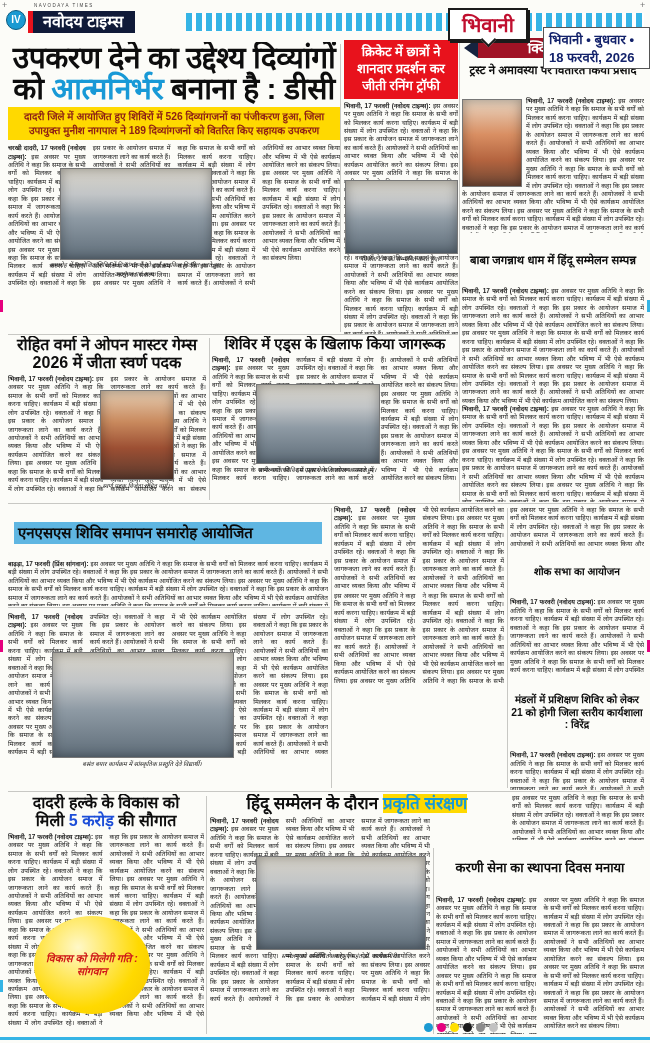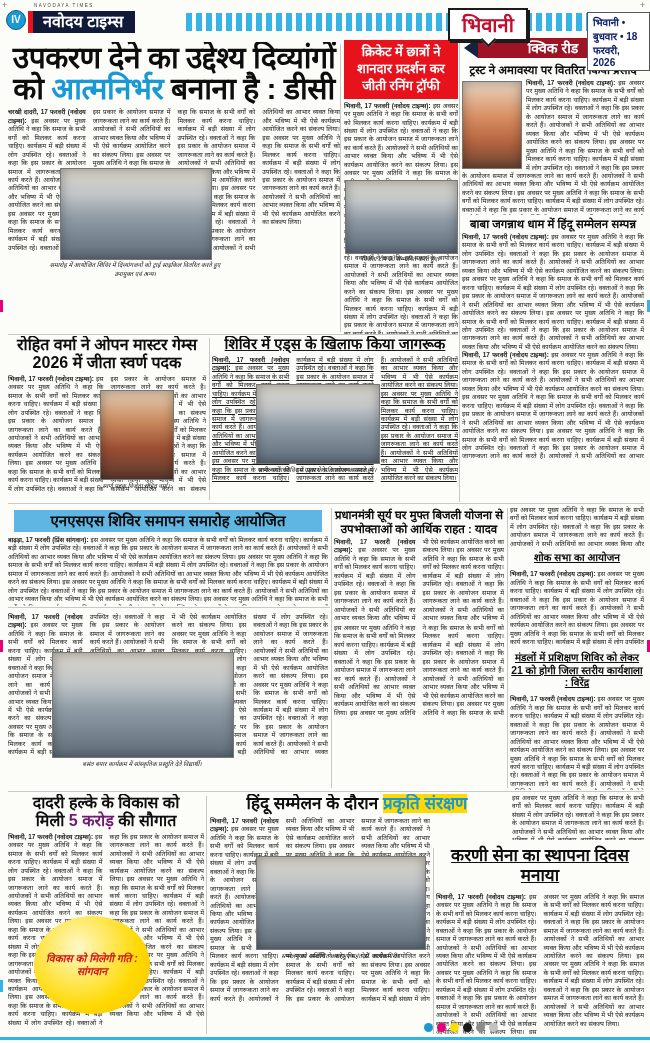--- a/index.html
+++ b/index.html
@@ -54,8 +54,8 @@
                padding:1px 12px;z-index:2;}
   .section-box:after{content:"";position:absolute;left:50%;bottom:-6px;margin-left:-5px;width:9px;height:9px;
                background:#fff;border-right:2px solid #1b1b1b;border-bottom:2px solid #1b1b1b;transform:rotate(45deg);}
-  .date-box{position:absolute;left:543px;top:12px;background:#fff;border:1px solid #555;color:#13226b;
-            font-weight:700;font-size:10px;padding:2px 5px;z-index:2;margin-left:44px;}
+  .date-box{position:absolute;left:543px;top:27px;background:#fff;border:1px solid #555;color:#13226b;
+            font-weight:700;font-size:13px;padding:2px 5px;z-index:2;}
   .rule{position:absolute;background:#c8c8c4;}
   .dot{display:inline-block;width:9px;height:9px;border-radius:50%;margin-right:4px;}
   .bottom-line{position:absolute;left:0;top:1037px;width:650px;height:3px;background:#35b4e5;}

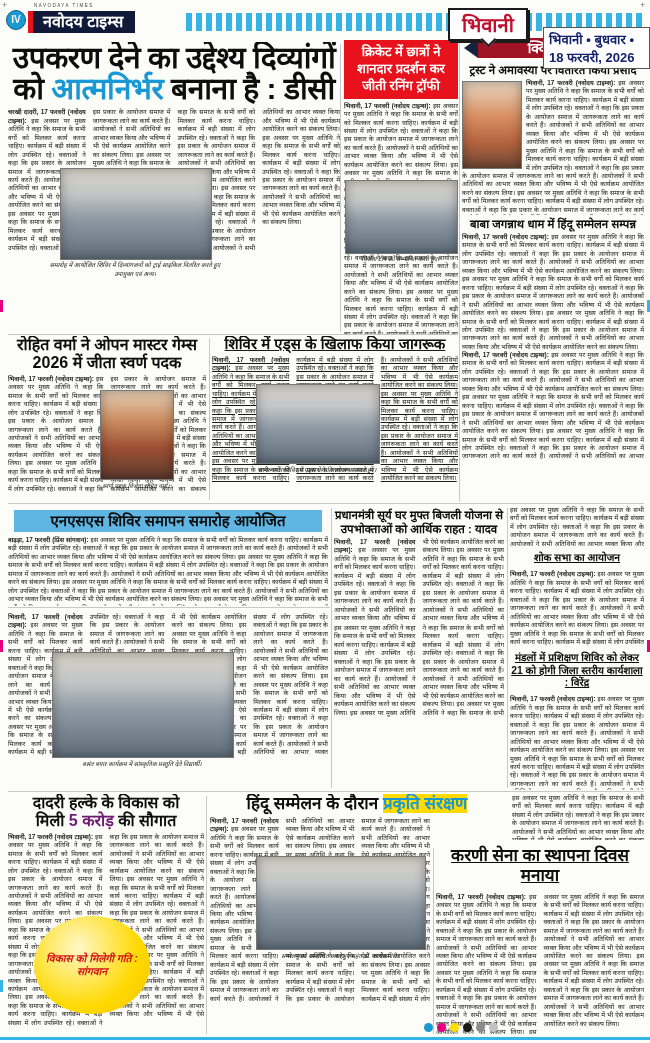--- a/index.html
+++ b/index.html
@@ -23,7 +23,7 @@
            text-align:center;padding:3px 6px;margin-top:3px;}
   .h-red-box{background:#e8121c;color:#fff;font-weight:700;font-size:13px;line-height:1.3;text-align:center;padding:4px 2px;}
   .h-md{font-weight:700;font-size:16px;line-height:1.12;text-align:center;margin:0;color:#0d0d0d;}
-  .h-sm{font-weight:700;font-size:11.5px;line-height:1.22;text-align:center;margin:2px 0;color:#0d0d0d;}
+  .h-sm{font-weight:700;font-size:11.5px;line-height:1.22;text-align:center;margin:20px 0;color:#0d0d0d;}
   .h-xs{font-weight:700;font-size:10.3px;line-height:1.2;text-align:center;margin:6px 0;color:#0d0d0d;text-decoration:underline;}
   .h-nss{background:#5fb6e2;color:#0a0a0a;font-weight:700;font-size:15px;line-height:1.2;text-align:center;
          padding:2px 4px;width:300px;margin:4px auto;}

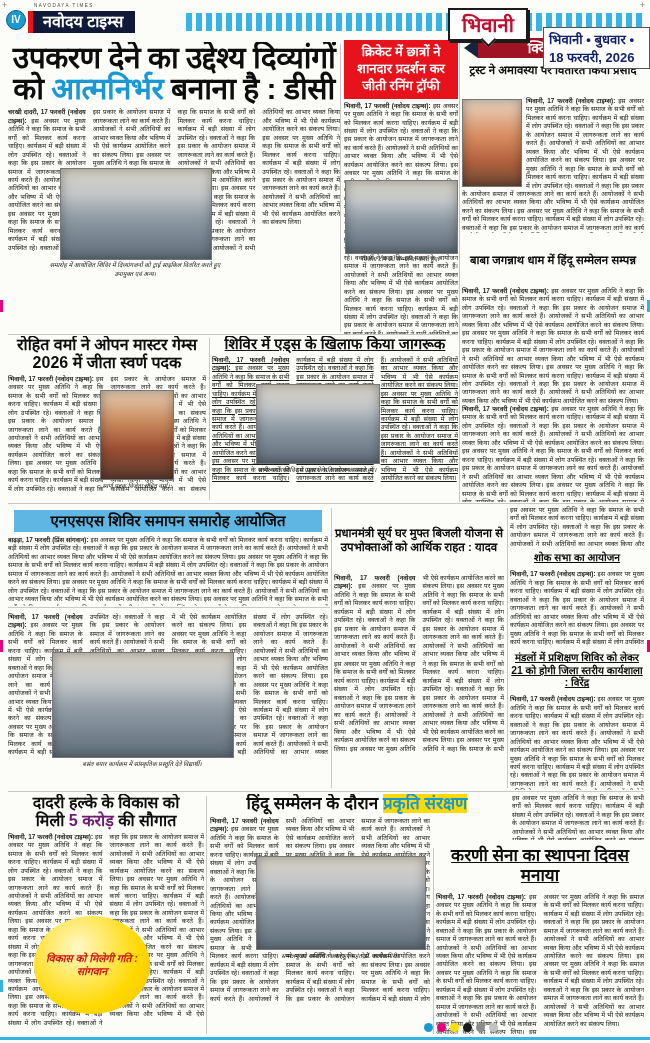--- a/index.html
+++ b/index.html
@@ -81,6 +81,7 @@
     <h1 class="h-xl"><span>उपकरण देने का उद्देश्य दिव्यांगों</span><br>
       <span>को </span><span class="hl-blue">आत्मनिर्भर</span><span> बनाना है : डीसी</span>
     </h1>
+    <div class="subhead">दादरी जिले में आयोजित हुए शिविरों में 526 दिव्यांगजनों का पंजीकरण हुआ, जिला उपायुक्त मुनीश नागपाल ने 189 दिव्यांगजनों को वितरित किए सहायक उपकरण</div>
     <div class="body c4" style="height:182px;margin-top:4px;">
       <span class="dl">चरखी दादरी, 17 फरवरी (नवोदय टाइम्स):</span>
       <span>इस अवसर पर मुख्य अतिथि ने कहा कि समाज के सभी वर्गों को मिलकर कार्य करना चाहिए। कार्यक्रम में बड़ी संख्या में लोग उपस्थित रहे। वक्ताओं ने कहा कि इस प्रकार के आयोजन समाज में जागरूकता लाने का कार्य करते हैं। आयोजकों ने सभी अतिथियों का आभार व्यक्त किया और भविष्य में भी ऐसे कार्यक्रम आयोजित करने का संकल्प लिया। इस अवसर पर मुख्य अतिथि ने कहा कि समाज के सभी वर्गों को मिलकर कार्य करना चाहिए। कार्यक्रम में बड़ी संख्या में लोग उपस्थित रहे। वक्ताओं ने कहा कि इस प्रकार के आयोजन समाज में जागरूकता लाने का कार्य करते हैं। आयोजकों ने सभी अतिथियों का आभार व्यक्त किया और भविष्य में भी ऐसे कार्यक्रम आयोजित करने का संकल्प लिया। इस अवसर पर मुख्य अतिथि ने कहा कि समाज के सभी वर्गों को मिलकर कार्य करना चाहिए। कार्यक्रम में बड़ी संख्या में लोग उपस्थित रहे। वक्ताओं ने कहा कि इस प्रकार के आयोजन समाज में जागरूकता लाने का कार्य करते हैं। आयोजकों ने सभी अतिथियों का आभार व्यक्त किया और भविष्य में भी ऐसे कार्यक्रम आयोजित करने का संकल्प लिया। इस अवसर पर मुख्य अतिथि ने कहा कि समाज के सभी वर्गों को मिलकर कार्य करना चाहिए। कार्यक्रम में बड़ी संख्या में लोग उपस्थित रहे। वक्ताओं ने कहा कि इस प्रकार के आयोजन समाज में जागरूकता लाने का कार्य करते हैं। आयोजकों ने सभी अतिथियों का आभार व्यक्त किया और भविष्य में भी ऐसे कार्यक्रम आयोजित करने का संकल्प लिया। इस अवसर पर मुख्य अतिथि ने कहा कि समाज के सभी वर्गों को मिलकर कार्य करना चाहिए। कार्यक्रम में बड़ी संख्या में लोग उपस्थित रहे। वक्ताओं ने कहा कि इस प्रकार के आयोजन समाज में जागरूकता लाने का कार्य करते हैं। आयोजकों ने सभी अतिथियों का आभार व्यक्त किया और भविष्य में भी ऐसे कार्यक्रम आयोजित करने का संकल्प लिया। इस अवसर पर मुख्य अतिथि ने कहा कि समाज के सभी वर्गों को मिलकर कार्य करना चाहिए। कार्यक्रम में बड़ी संख्या में लोग उपस्थित रहे। वक्ताओं ने कहा कि इस प्रकार के आयोजन समाज में जागरूकता लाने का कार्य करते हैं। आयोजकों ने सभी अतिथियों का आभार व्यक्त किया और भविष्य में भी ऐसे कार्यक्रम आयोजित करने का संकल्प लिया।</span>

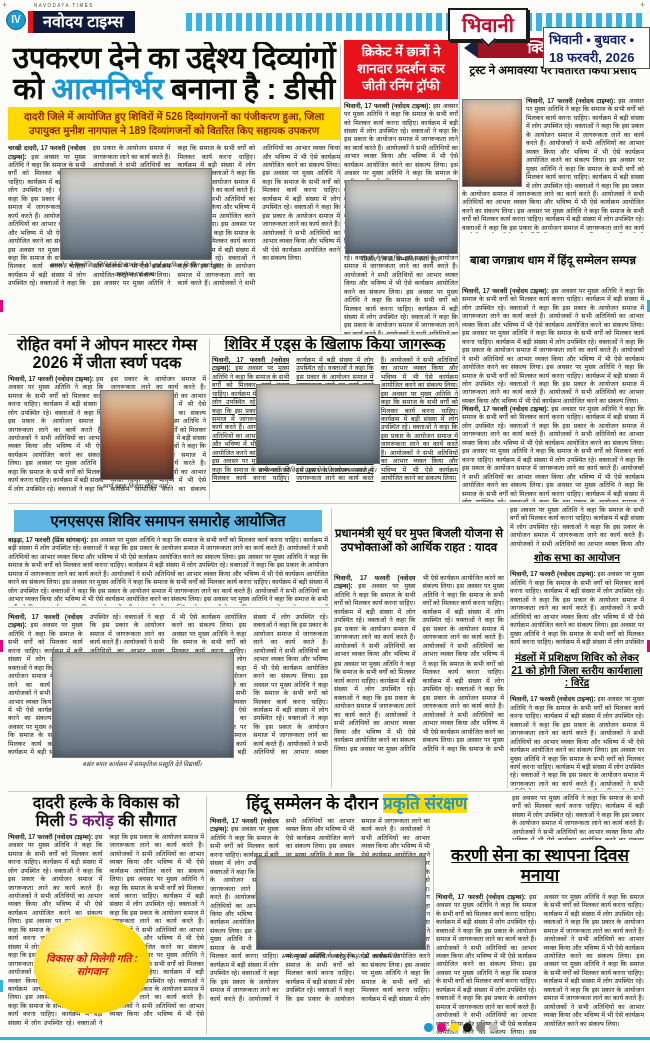--- a/index.html
+++ b/index.html
@@ -129,7 +129,7 @@
     <div class="pcap" style="left:70px;top:145px;width:116px;">स्वर्ण पदक विजेता रोहित वर्मा।</div>
   </section>
 
-  <section class="art" style="left:212px;top:336px;width:246px;height:166px;text-decoration:underline;">
+  <section class="art" style="left:212px;top:336px;width:246px;height:166px;">
     <h2 class="h-md" style="font-size:15px;">शिविर में एड्स के खिलाफ किया जागरूक</h2>
     <div class="body c3" style="height:132px;margin-top:3px;">
       <span class="dl">भिवानी, 17 फरवरी (नवोदय टाइम्स):</span>

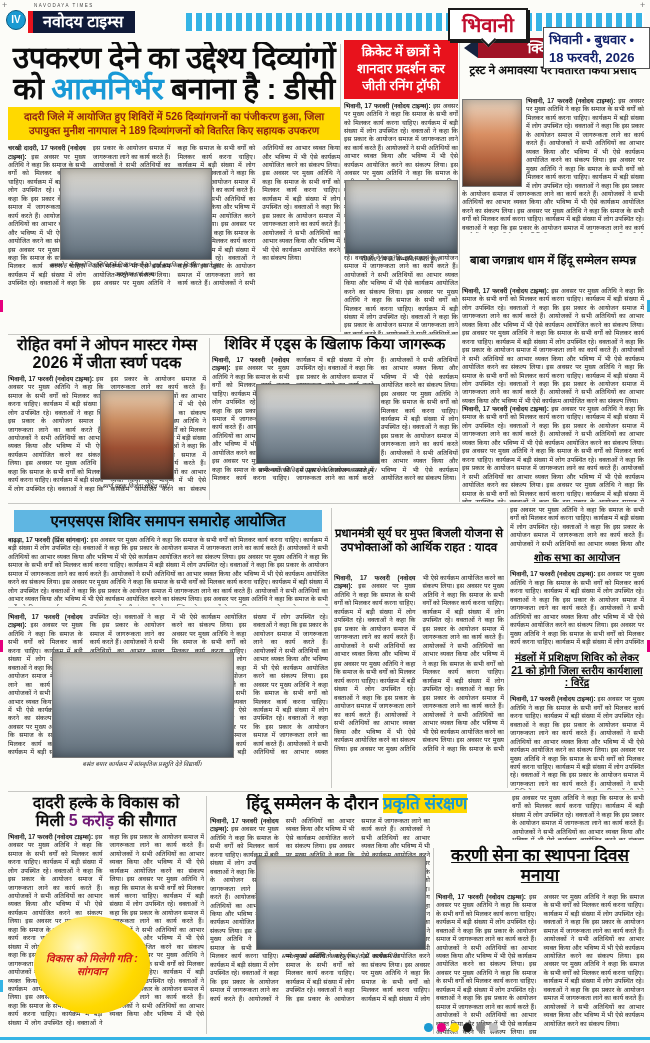--- a/index.html
+++ b/index.html
@@ -25,8 +25,8 @@
   .h-md{font-weight:700;font-size:16px;line-height:1.12;text-align:center;margin:0;color:#0d0d0d;}
   .h-sm{font-weight:700;font-size:11.5px;line-height:1.22;text-align:center;margin:20px 0;color:#0d0d0d;}
   .h-xs{font-weight:700;font-size:10.3px;line-height:1.2;text-align:center;margin:6px 0;color:#0d0d0d;text-decoration:underline;}
-  .h-nss{background:#5fb6e2;color:#0a0a0a;font-weight:700;font-size:15px;line-height:1.2;text-align:center;
-         padding:2px 4px;width:300px;margin:4px auto;}
+  .h-nss{background:#5fb6e2;color:#0a0a0a;font-weight:700;font-size:15px;line-height:1.2;
+         padding:2px 4px;width:300px;margin:16px auto;}
   .qr-ribbon{position:relative;background:#a01325;color:#fff;font-weight:700;font-size:14px;
              text-align:center;line-height:20px;height:20px;width:150px;margin:0 auto;}
   .qr-ribbon:before,.qr-ribbon:after{content:"";position:absolute;top:0;width:0;height:0;

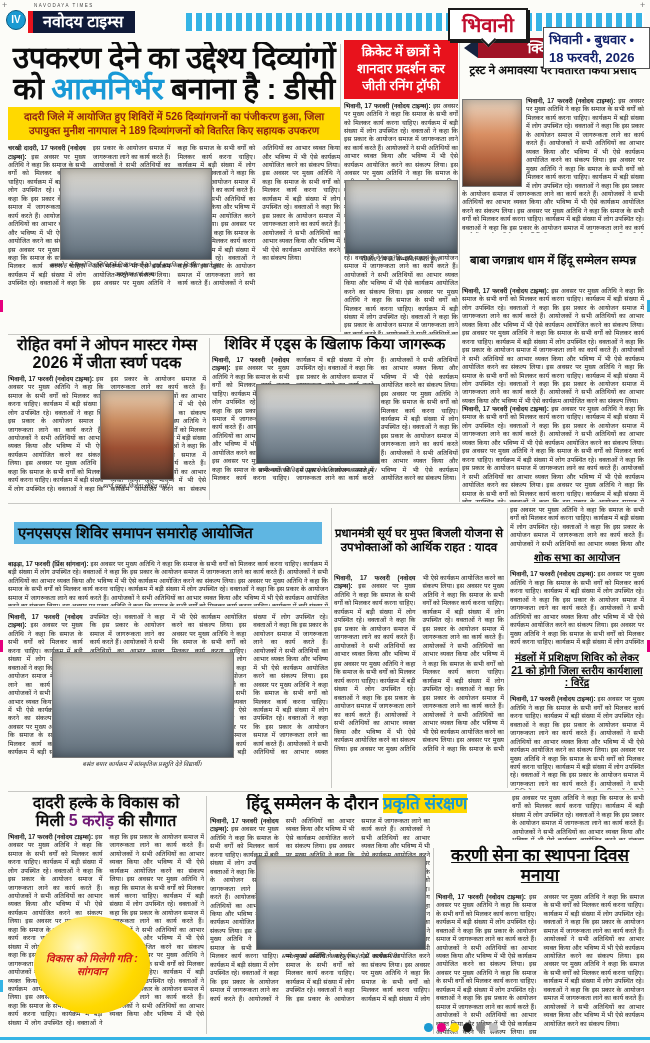--- a/index.html
+++ b/index.html
@@ -148,7 +148,6 @@
   </section>
 
   <section class="art" style="left:334px;top:506px;width:170px;height:284px;">
-    <h3 class="h-sm">प्रधानमंत्री सूर्य घर मुफ्त बिजली योजना से उपभोक्ताओं को आर्थिक राहत : यादव</h3>
     <div class="body c2" style="height:86px;">
       <span class="dl">भिवानी, 17 फरवरी (नवोदय टाइम्स):</span>
       <span>इस अवसर पर मुख्य अतिथि ने कहा कि समाज के सभी वर्गों को मिलकर कार्य करना चाहिए। कार्यक्रम में बड़ी संख्या में लोग उपस्थित रहे। वक्ताओं ने कहा कि इस प्रकार के आयोजन समाज में जागरूकता लाने का कार्य करते हैं। आयोजकों ने सभी अतिथियों का आभार व्यक्त किया और भविष्य में भी ऐसे कार्यक्रम आयोजित करने का संकल्प लिया। इस अवसर पर मुख्य अतिथि ने कहा कि समाज के सभी वर्गों को मिलकर कार्य करना चाहिए। कार्यक्रम में बड़ी संख्या में लोग उपस्थित रहे। वक्ताओं ने कहा कि इस प्रकार के आयोजन समाज में जागरूकता लाने का कार्य करते हैं। आयोजकों ने सभी अतिथियों का आभार व्यक्त किया और भविष्य में भी ऐसे कार्यक्रम आयोजित करने का संकल्प लिया।</span>

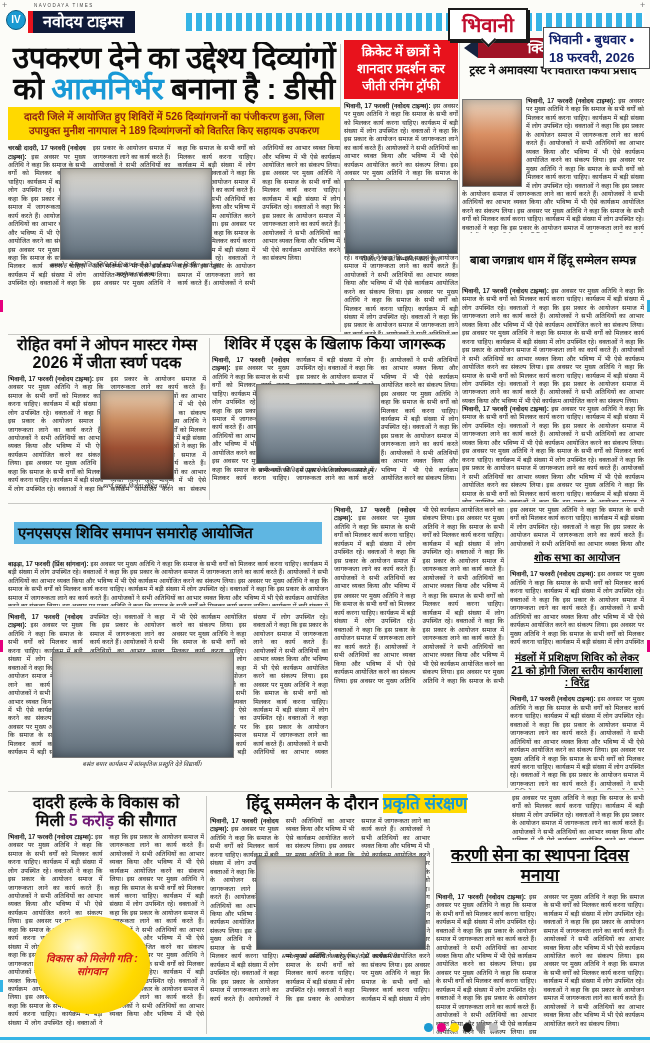--- a/index.html
+++ b/index.html
@@ -24,7 +24,7 @@
   .h-red-box{background:#e8121c;color:#fff;font-weight:700;font-size:13px;line-height:1.3;text-align:center;padding:4px 2px;}
   .h-md{font-weight:700;font-size:16px;line-height:1.12;text-align:center;margin:0;color:#0d0d0d;}
   .h-sm{font-weight:700;font-size:11.5px;line-height:1.22;text-align:center;margin:20px 0;color:#0d0d0d;}
-  .h-xs{font-weight:700;font-size:10.3px;line-height:1.2;text-align:center;margin:6px 0;color:#0d0d0d;text-decoration:underline;}
+  .h-xs{font-weight:700;font-size:10.3px;line-height:1.2;text-align:center;margin:20px 0;color:#0d0d0d;}
   .h-nss{background:#5fb6e2;color:#0a0a0a;font-weight:700;font-size:15px;line-height:1.2;
          padding:2px 4px;width:300px;margin:16px auto;}
   .qr-ribbon{position:relative;background:#a01325;color:#fff;font-weight:700;font-size:14px;

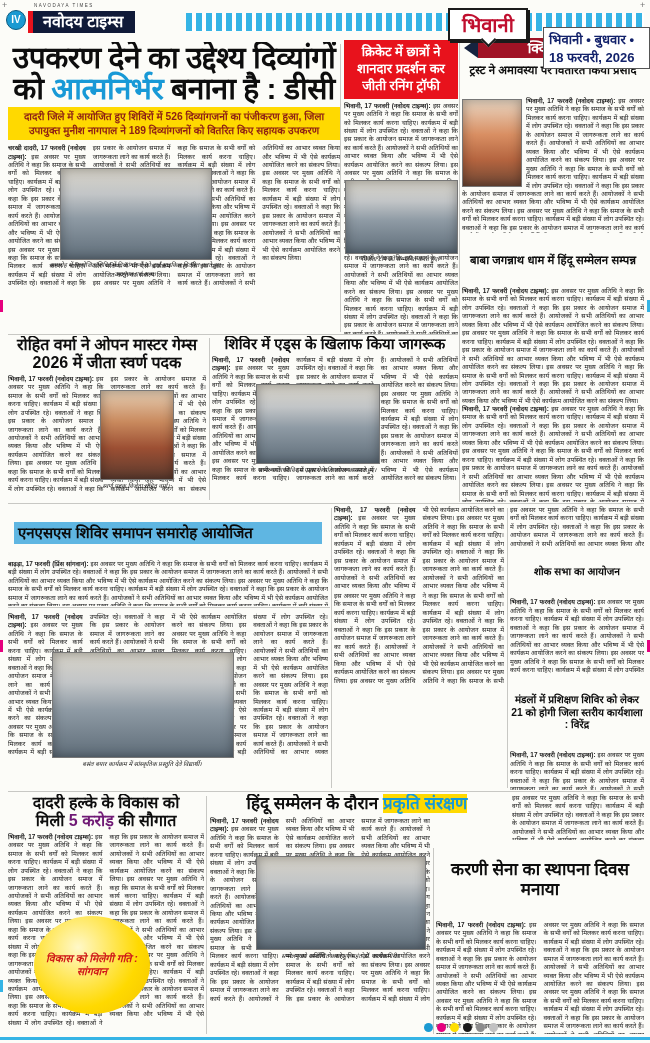--- a/index.html
+++ b/index.html
@@ -184,7 +184,7 @@
 
   <section class="art" style="left:8px;top:794px;width:196px;height:240px;">
     <h2 class="h-md"><span>दादरी हल्के के विकास को</span><br>
-      <span>मिली </span><span style="color:#701a75;">5 करोड़</span><span> की सौगात</span>
+      <span>मिली </span><span style="color:#1d4ed8;">5 करोड़</span><span> की सौगात</span>
     </h2>
     <div class="body c2" style="height:196px;margin-top:3px;">
       <span class="dl">भिवानी, 17 फरवरी (नवोदय टाइम्स):</span>

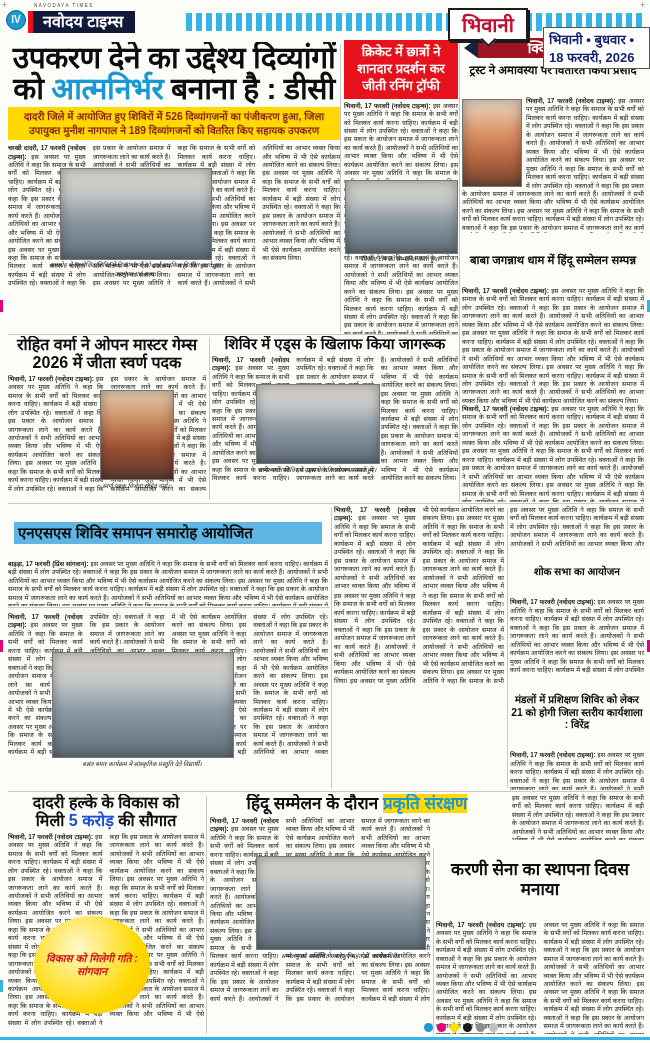--- a/index.html
+++ b/index.html
@@ -208,7 +208,7 @@
     <div class="body" style="height:46px;margin-left:76px;width:132px;">
       <span>इस अवसर पर मुख्य अतिथि ने कहा कि समाज के सभी वर्गों को मिलकर कार्य करना चाहिए। कार्यक्रम में बड़ी संख्या में लोग उपस्थित रहे। वक्ताओं ने कहा कि इस प्रकार के आयोजन समाज में जागरूकता लाने का कार्य करते हैं। आयोजकों ने सभी अतिथियों का आभार व्यक्त किया और भविष्य में भी ऐसे कार्यक्रम आयोजित करने का संकल्प लिया।</span>
     </div>
-    <div class="h-xs" style="font-size:17px;">करणी सेना का स्थापना दिवस मनाया</div>
+    <div class="h-xs" style="font-size:13px;">करणी सेना का स्थापना दिवस मनाया</div>
     <div class="body c2" style="height:170px;">
       <span class="dl">भिवानी, 17 फरवरी (नवोदय टाइम्स):</span>
       <span>इस अवसर पर मुख्य अतिथि ने कहा कि समाज के सभी वर्गों को मिलकर कार्य करना चाहिए। कार्यक्रम में बड़ी संख्या में लोग उपस्थित रहे। वक्ताओं ने कहा कि इस प्रकार के आयोजन समाज में जागरूकता लाने का कार्य करते हैं। आयोजकों ने सभी अतिथियों का आभार व्यक्त किया और भविष्य में भी ऐसे कार्यक्रम आयोजित करने का संकल्प लिया। इस अवसर पर मुख्य अतिथि ने कहा कि समाज के सभी वर्गों को मिलकर कार्य करना चाहिए। कार्यक्रम में बड़ी संख्या में लोग उपस्थित रहे। वक्ताओं ने कहा कि इस प्रकार के आयोजन समाज में जागरूकता लाने का कार्य करते हैं। आयोजकों ने सभी अतिथियों का आभार व्यक्त किया और भविष्य में भी ऐसे कार्यक्रम आयोजित करने का संकल्प लिया। इस अवसर पर मुख्य अतिथि ने कहा कि समाज के सभी वर्गों को मिलकर कार्य करना चाहिए। कार्यक्रम में बड़ी संख्या में लोग उपस्थित रहे। वक्ताओं ने कहा कि इस प्रकार के आयोजन समाज में जागरूकता लाने का कार्य करते हैं। आयोजकों ने सभी अतिथियों का आभार व्यक्त किया और भविष्य में भी ऐसे कार्यक्रम आयोजित करने का संकल्प लिया। इस अवसर पर मुख्य अतिथि ने कहा कि समाज के सभी वर्गों को मिलकर कार्य करना चाहिए। कार्यक्रम में बड़ी संख्या में लोग उपस्थित रहे। वक्ताओं ने कहा कि इस प्रकार के आयोजन समाज में जागरूकता लाने का कार्य करते हैं। आयोजकों ने सभी अतिथियों का आभार व्यक्त किया और भविष्य में भी ऐसे कार्यक्रम आयोजित करने का संकल्प लिया।</span>

